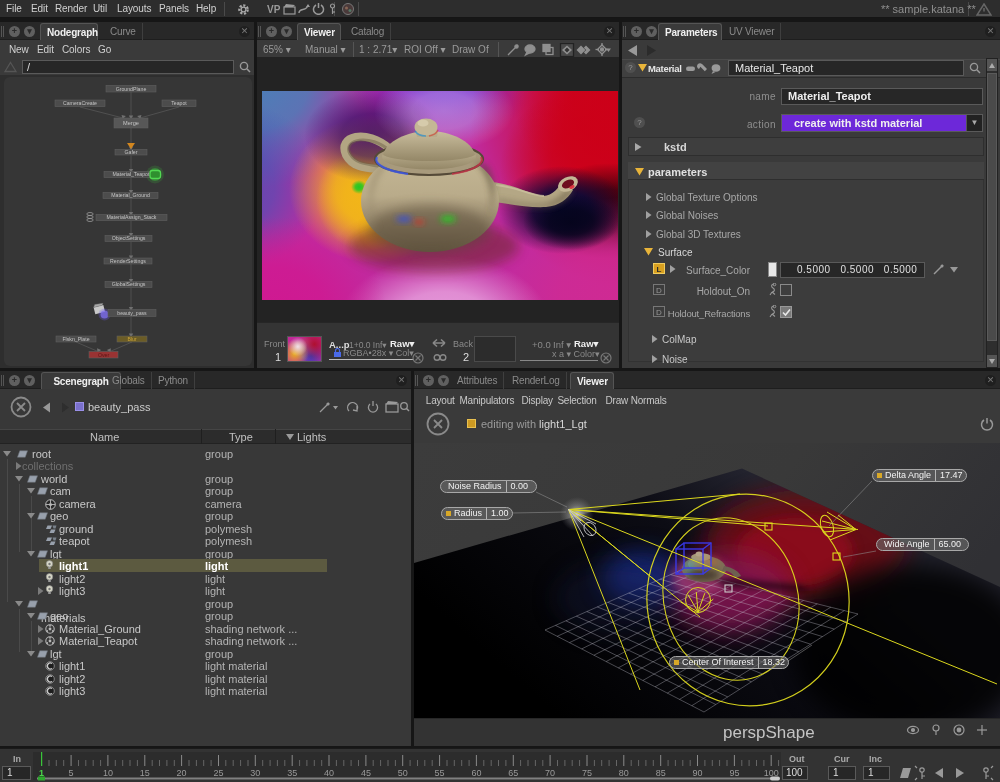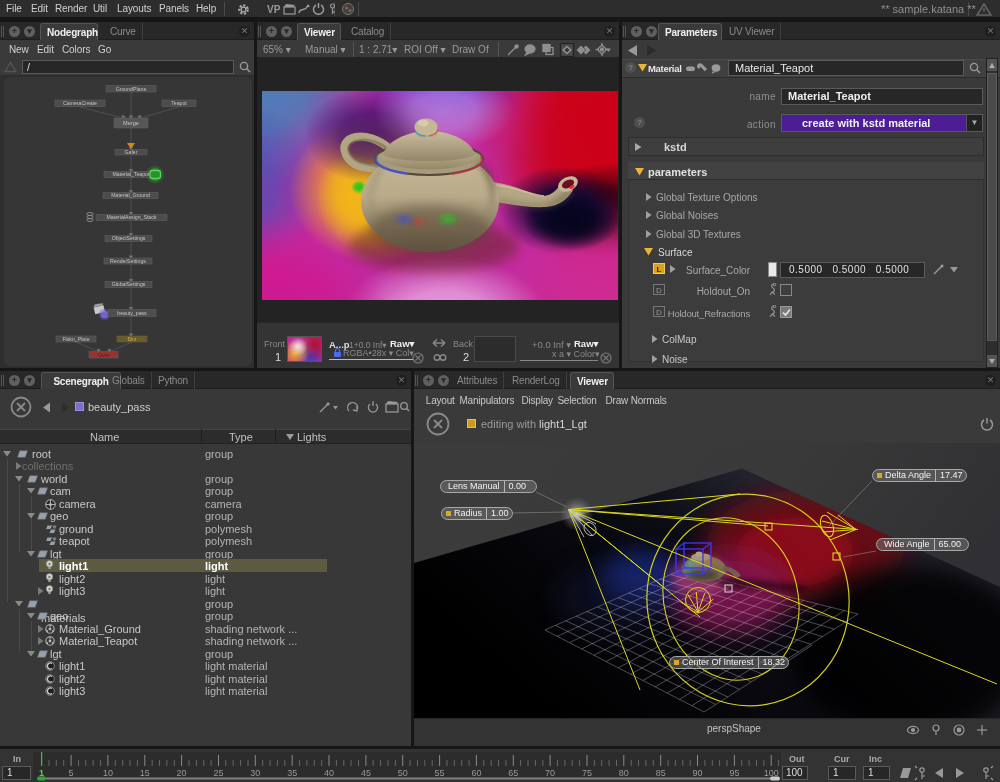--- a/index.html
+++ b/index.html
@@ -415,7 +415,7 @@
     <div class="fld" style="left:159px;top:66px;width:202px;height:17px;line-height:15px;padding-left:6px;color:#efefef;font-weight:bold;">Material_Teapot</div>
     <div class="abs" style="left:12px;top:95px;width:11px;height:11px;border-radius:50%;background:#4f4f4f;color:#999;font-size:8px;text-align:center;line-height:11px;">?</div>
     <div class="abs" style="left:104px;top:97px;width:50px;text-align:right;font-size:10px;letter-spacing:0.4px;color:#8f8f8f;">action</div>
-    <div class="fld" style="left:159px;top:92px;width:202px;height:18px;line-height:16px;padding-left:20px;color:#efefef;font-weight:bold;background:#4c1d95;">create with kstd material</div>
+    <div class="fld" style="left:159px;top:92px;width:202px;height:18px;line-height:16px;padding-left:12px;color:#efefef;font-weight:bold;background:#6d28d9;">create with kstd material</div>
     <div class="abs" style="left:344px;top:93px;width:16px;height:16px;background:#222;border-left:1px solid #555;color:#aaa;font-size:8px;text-align:center;line-height:16px;">▼</div>
     <div class="abs" style="left:6px;top:115px;width:356px;height:19px;background:#3e3e3e;border:1px solid #2e2e2e;"></div>
     <svg class="abs" style="left:13px;top:121px;" width="7" height="8" viewBox="0 0 7 8">

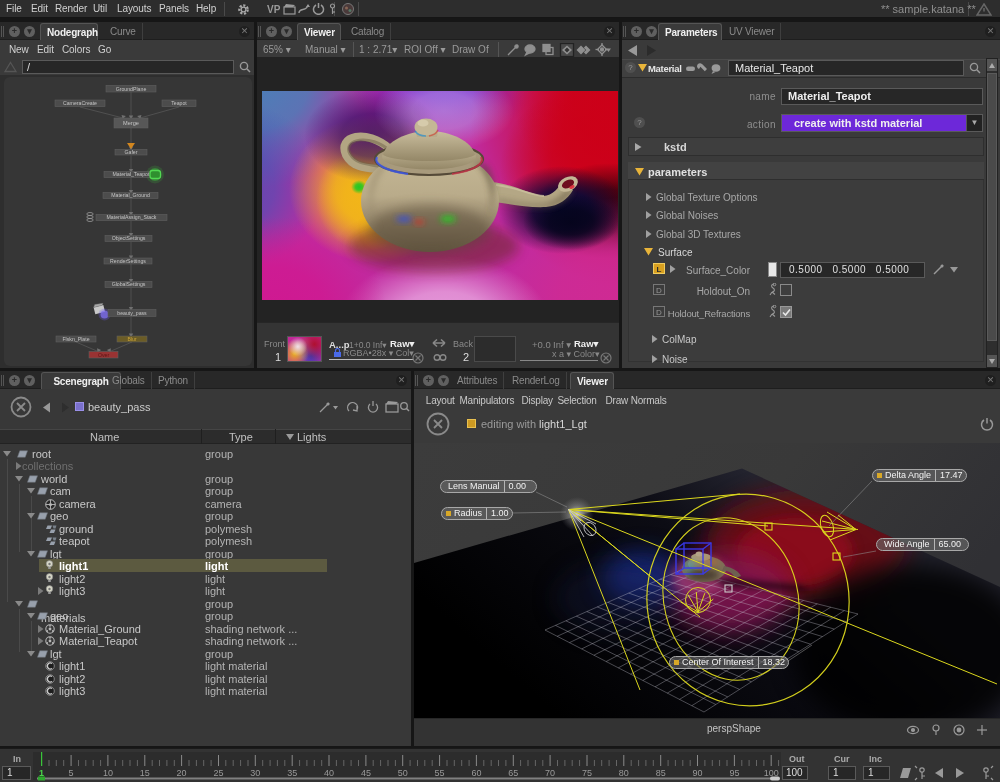--- a/index.html
+++ b/index.html
@@ -450,7 +450,7 @@
     </svg>
     <div class="abs" style="left:58px;top:243px;width:70px;text-align:right;font-size:10px;color:#a8a8a8;">Surface_Color</div>
     <div class="abs" style="left:146px;top:240px;width:9px;height:15px;background:#e8e8e8;border:1px solid #888;"></div>
-    <div class="fld" style="left:158px;top:240px;width:145px;height:16px;line-height:14px;padding-left:8px;color:#e0e0e0;font-size:10px;letter-spacing:0.5px;">0.5000&nbsp;&nbsp;&nbsp;0.5000&nbsp;&nbsp;&nbsp;0.5000</div>
+    <div class="fld" style="left:158px;top:240px;width:145px;height:16px;line-height:14px;padding-left:16px;color:#e0e0e0;font-size:10px;letter-spacing:0.5px;">0.5000&nbsp;&nbsp;&nbsp;0.5000&nbsp;&nbsp;&nbsp;0.5000</div>
     <svg class="abs" style="left:310px;top:241px;" width="13" height="13" viewBox="0 0 13 13">
       <line x1="2" y1="11" x2="11" y2="2" stroke="#999" stroke-width="1.4"></line>
       <circle cx="10" cy="3" r="1.5" fill="#999"></circle>

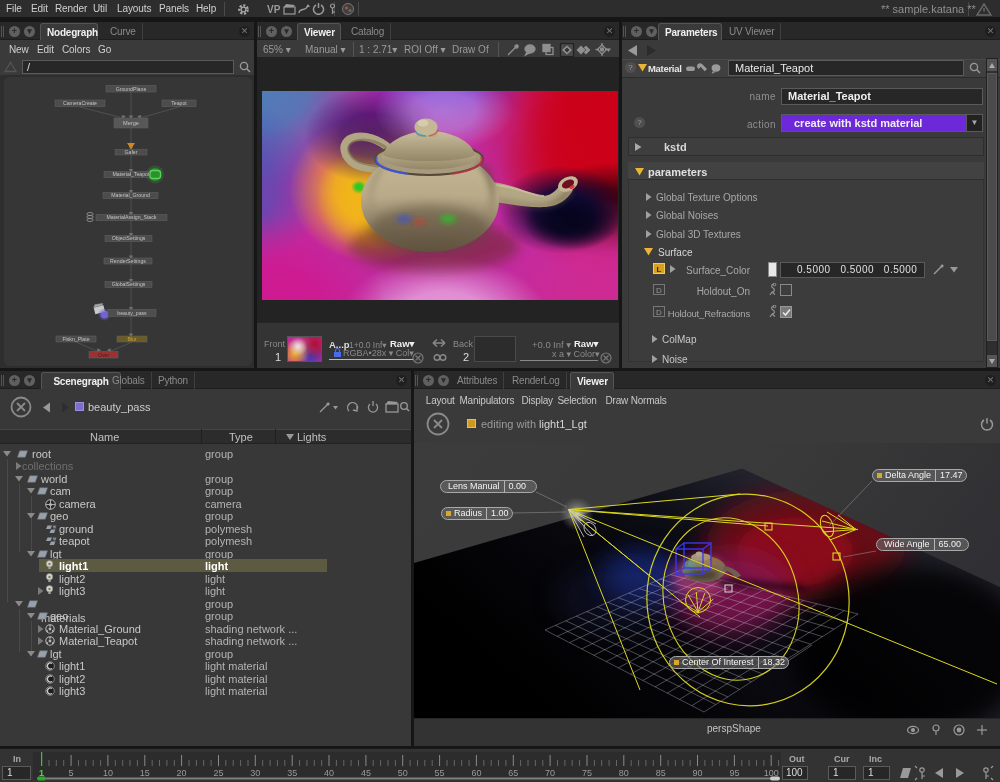--- a/index.html
+++ b/index.html
@@ -827,7 +827,7 @@
       <line x1="374" y1="218" x2="398" y2="202" stroke="#909090" stroke-width="0.8" opacity="0.7"></line>
     </svg>
     <div class="pill" style="left:26px;top:109px;width:97px;">
-      <span class="lab" style="">Lens Manual</span>
+      <span class="lab" style="">Noise Radius</span>
       <span class="val">0.00</span>
     </div>
     <div class="pill" style="left:27px;top:136px;width:72px;">

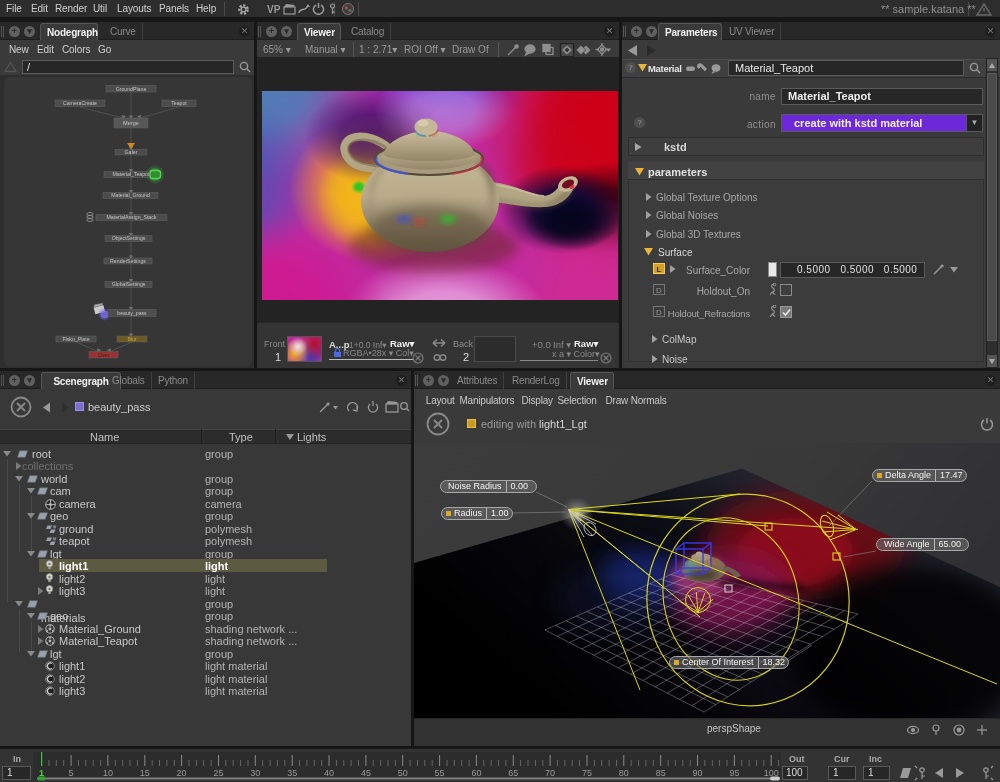--- a/index.html
+++ b/index.html
@@ -850,7 +850,7 @@
       <span class="val">18.32</span>
     </div>
     <div class="abs" style="left:0;top:347px;width:586px;height:28px;background:#333333;border-top:1px solid #272727;"></div>
-    <span class="abs" style="left:264px;top:352px;font-size:10px;color:#c4c4c4;padding-left:29px;">perspShape</span>
+    <span class="abs" style="left:280px;top:352px;font-size:17px;color:#c4c4c4;padding-left:29px;">perspShape</span>
     <svg class="abs" style="left:492px;top:352px;" width="88" height="14" viewBox="0 0 88 14">
 <g stroke="#999" fill="none" stroke-width="1.2">
 <ellipse cx="7" cy="7" rx="5.5" ry="3.6"></ellipse>

